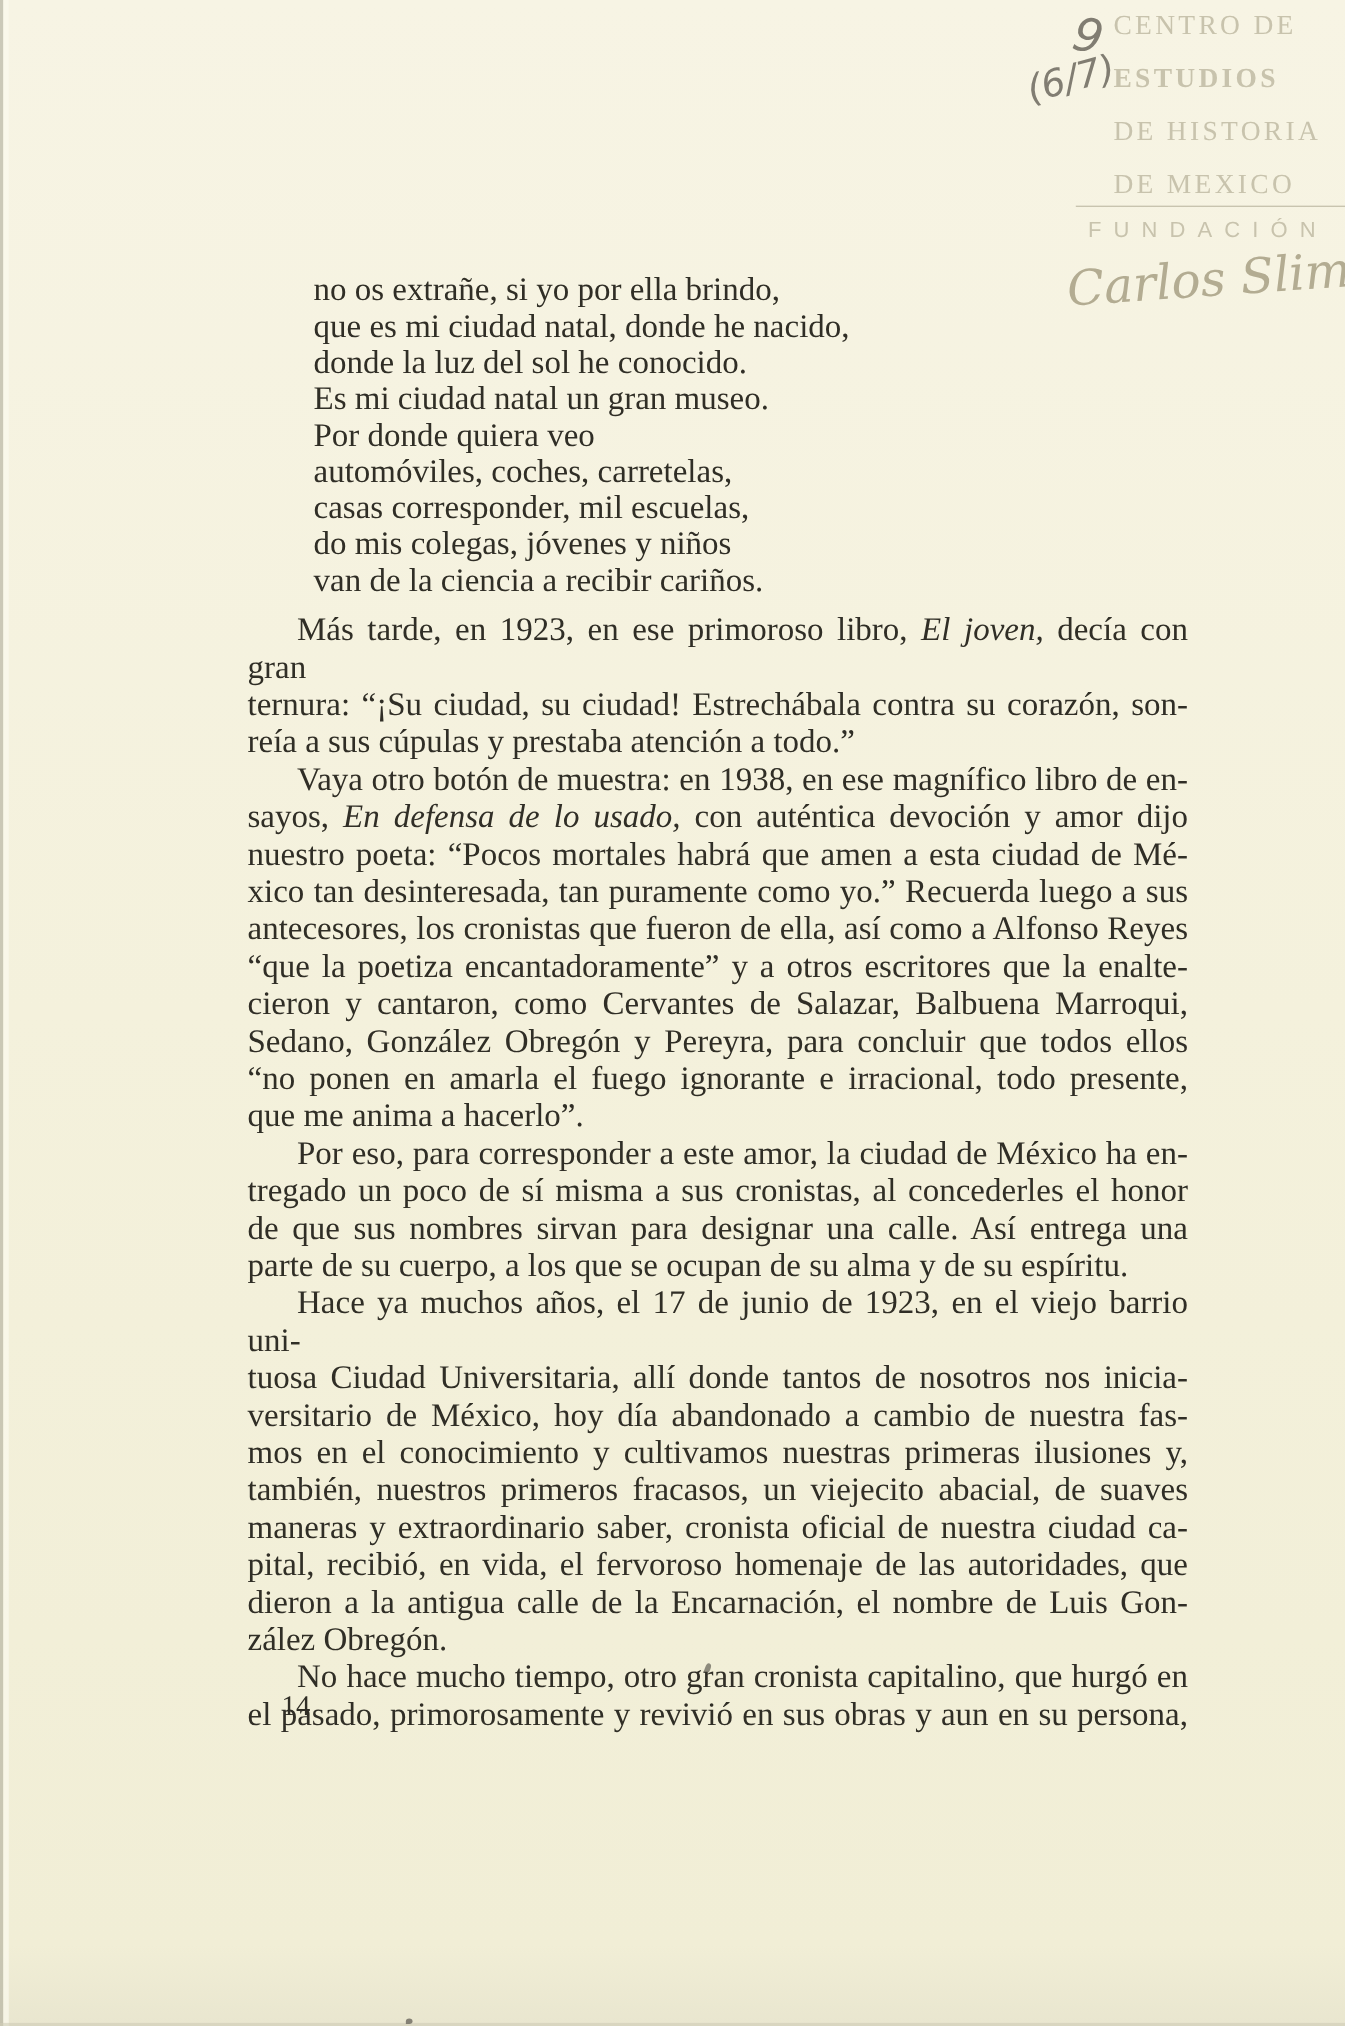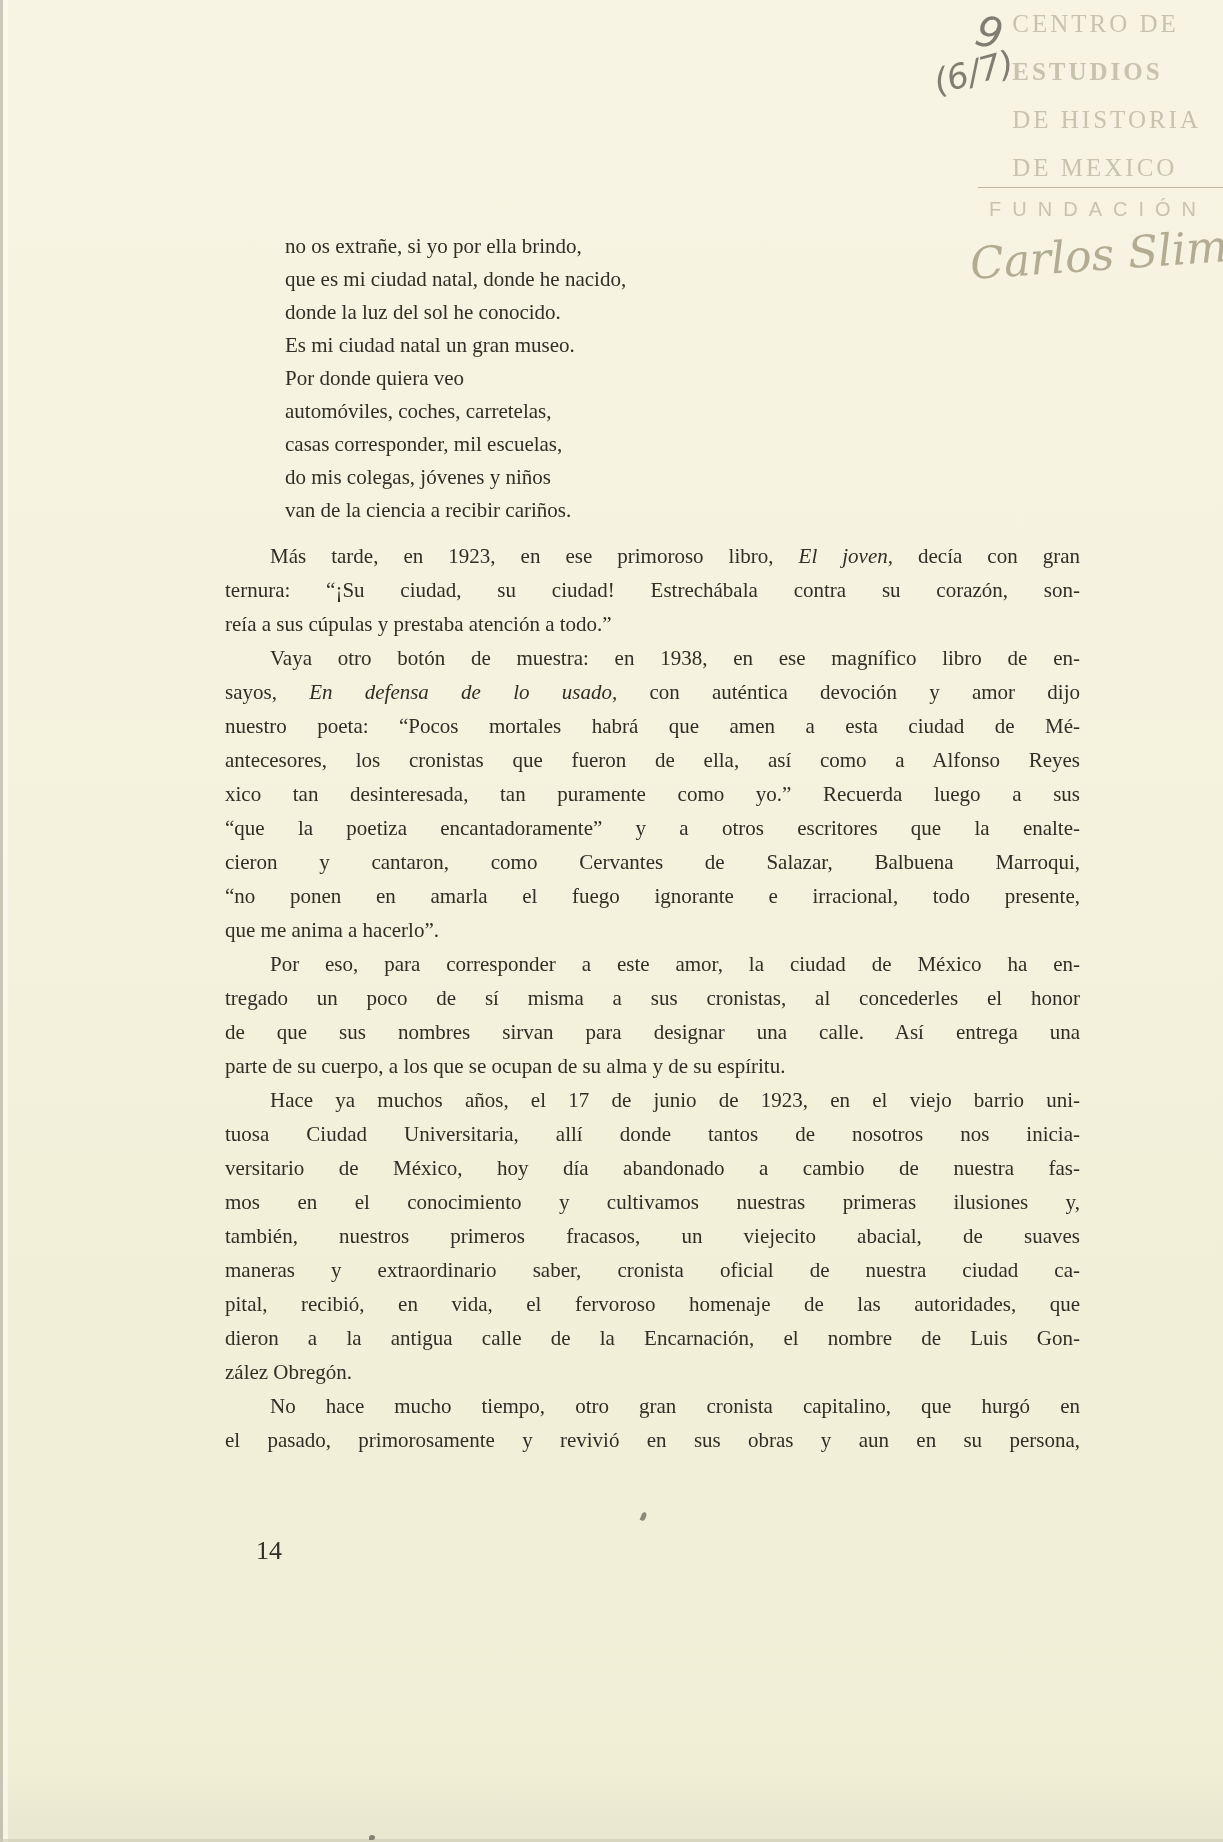--- a/index.html
+++ b/index.html
@@ -30,7 +30,7 @@
                 font-family:"DejaVu Sans","Liberation Sans",sans-serif; font-style:italic; }
 
   
-  .content { position:absolute; left:225px; top:230px; width:855px; font-size:21px; }
+  .content { position:absolute; left:225px; top:247px; width:855px; font-size:30px; }
   .poem { margin-left:60px; margin-bottom:12px; }
   .poem-line { line-height:33px; white-space:nowrap; }
   .para { margin:0; }

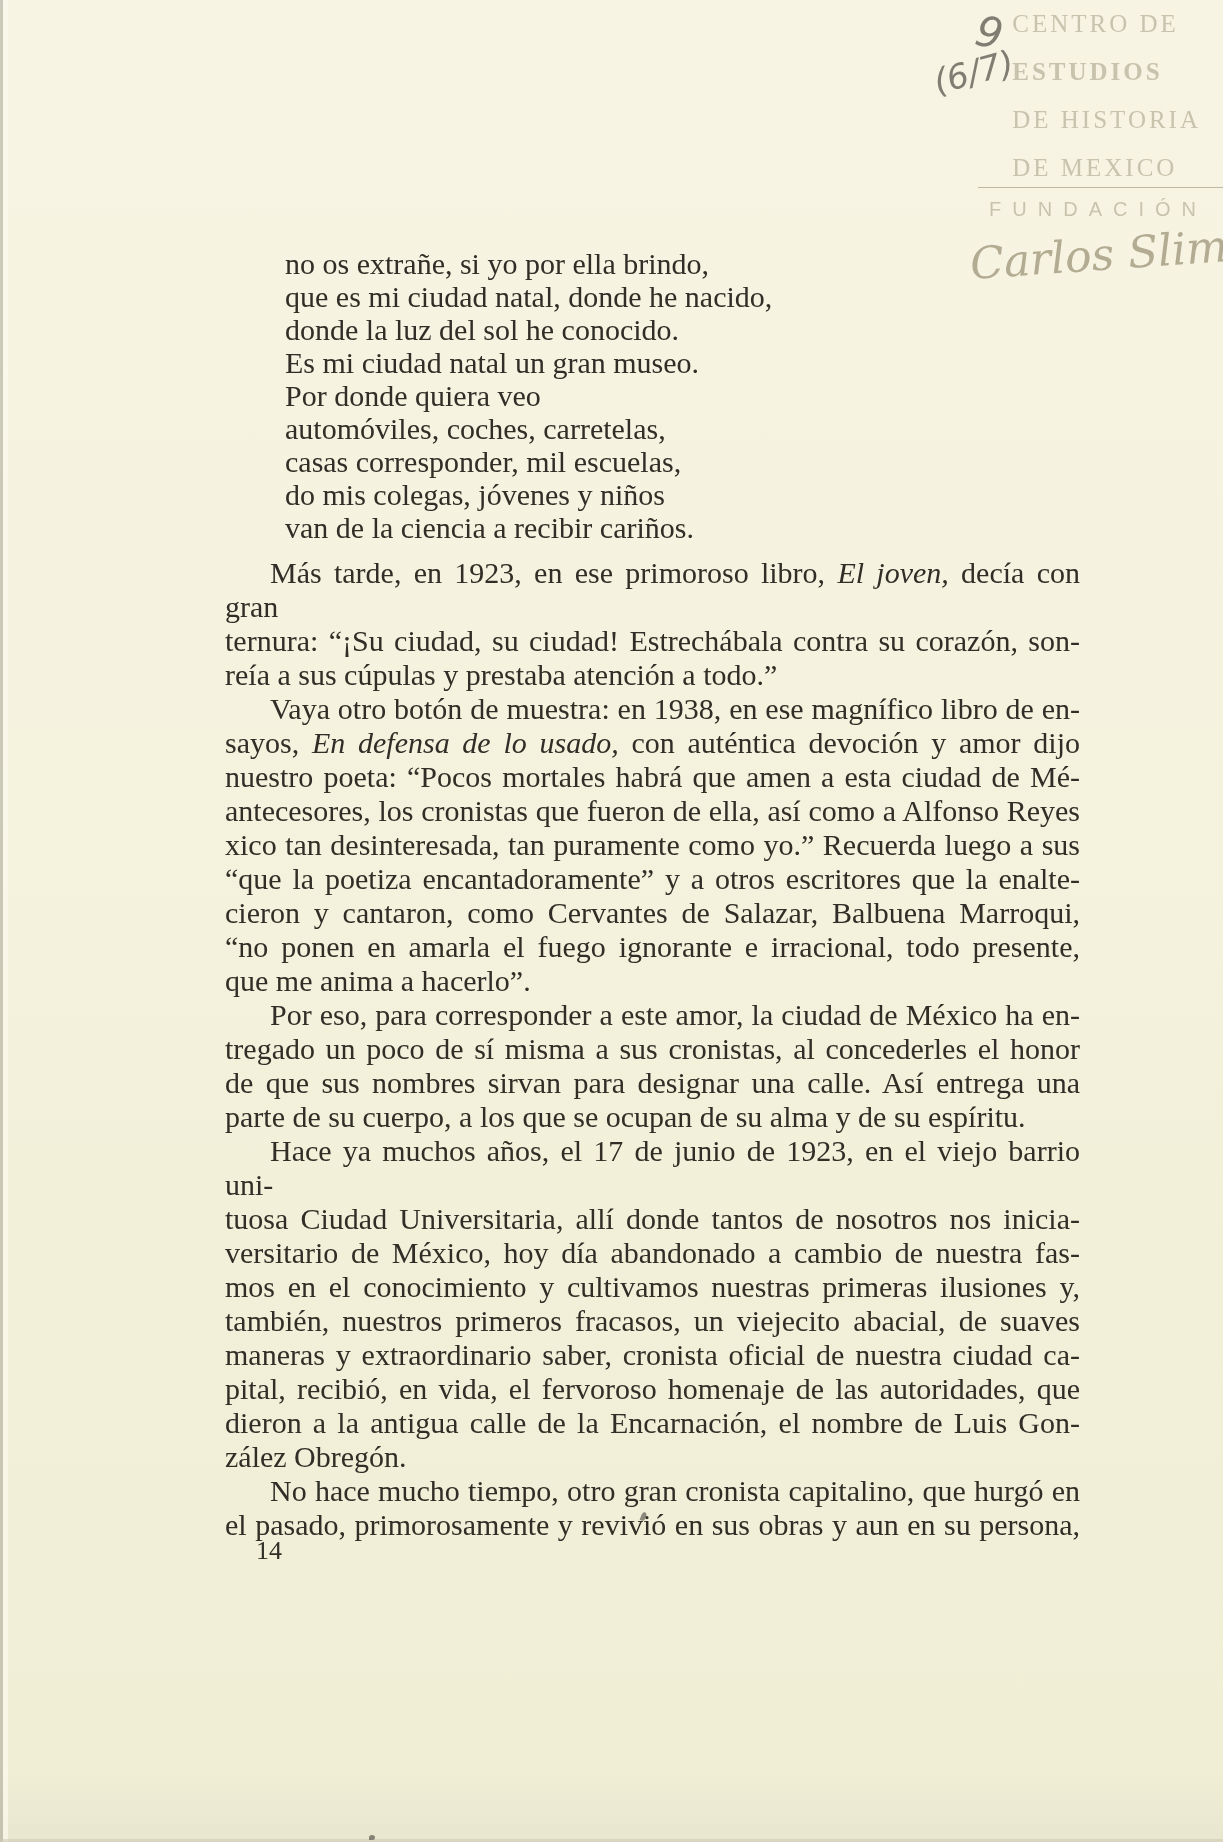--- a/index.html
+++ b/index.html
@@ -87,8 +87,8 @@
           <div class="line indent">Vaya otro botón de muestra: en 1938, en ese magnífico libro de en-</div>
           <div class="line">sayos, <span class="it">En defensa de lo usado,</span> con auténtica devoción y amor dijo</div>
           <div class="line">nuestro poeta: “Pocos mortales habrá que amen a esta ciudad de Mé-</div>
+          <div class="line">xico tan desinteresada, tan puramente como yo.” Recuerda luego a sus</div>
           <div class="line">antecesores, los cronistas que fueron de ella, así como a Alfonso Reyes</div>
-          <div class="line">xico tan desinteresada, tan puramente como yo.” Recuerda luego a sus</div>
           <div class="line">“que la poetiza encantadoramente” y a otros escritores que la enalte-</div>
           <div class="line">cieron y cantaron, como Cervantes de Salazar, Balbuena Marroqui,</div>
           <div class="line">“no ponen en amarla el fuego ignorante e irracional, todo presente,</div>

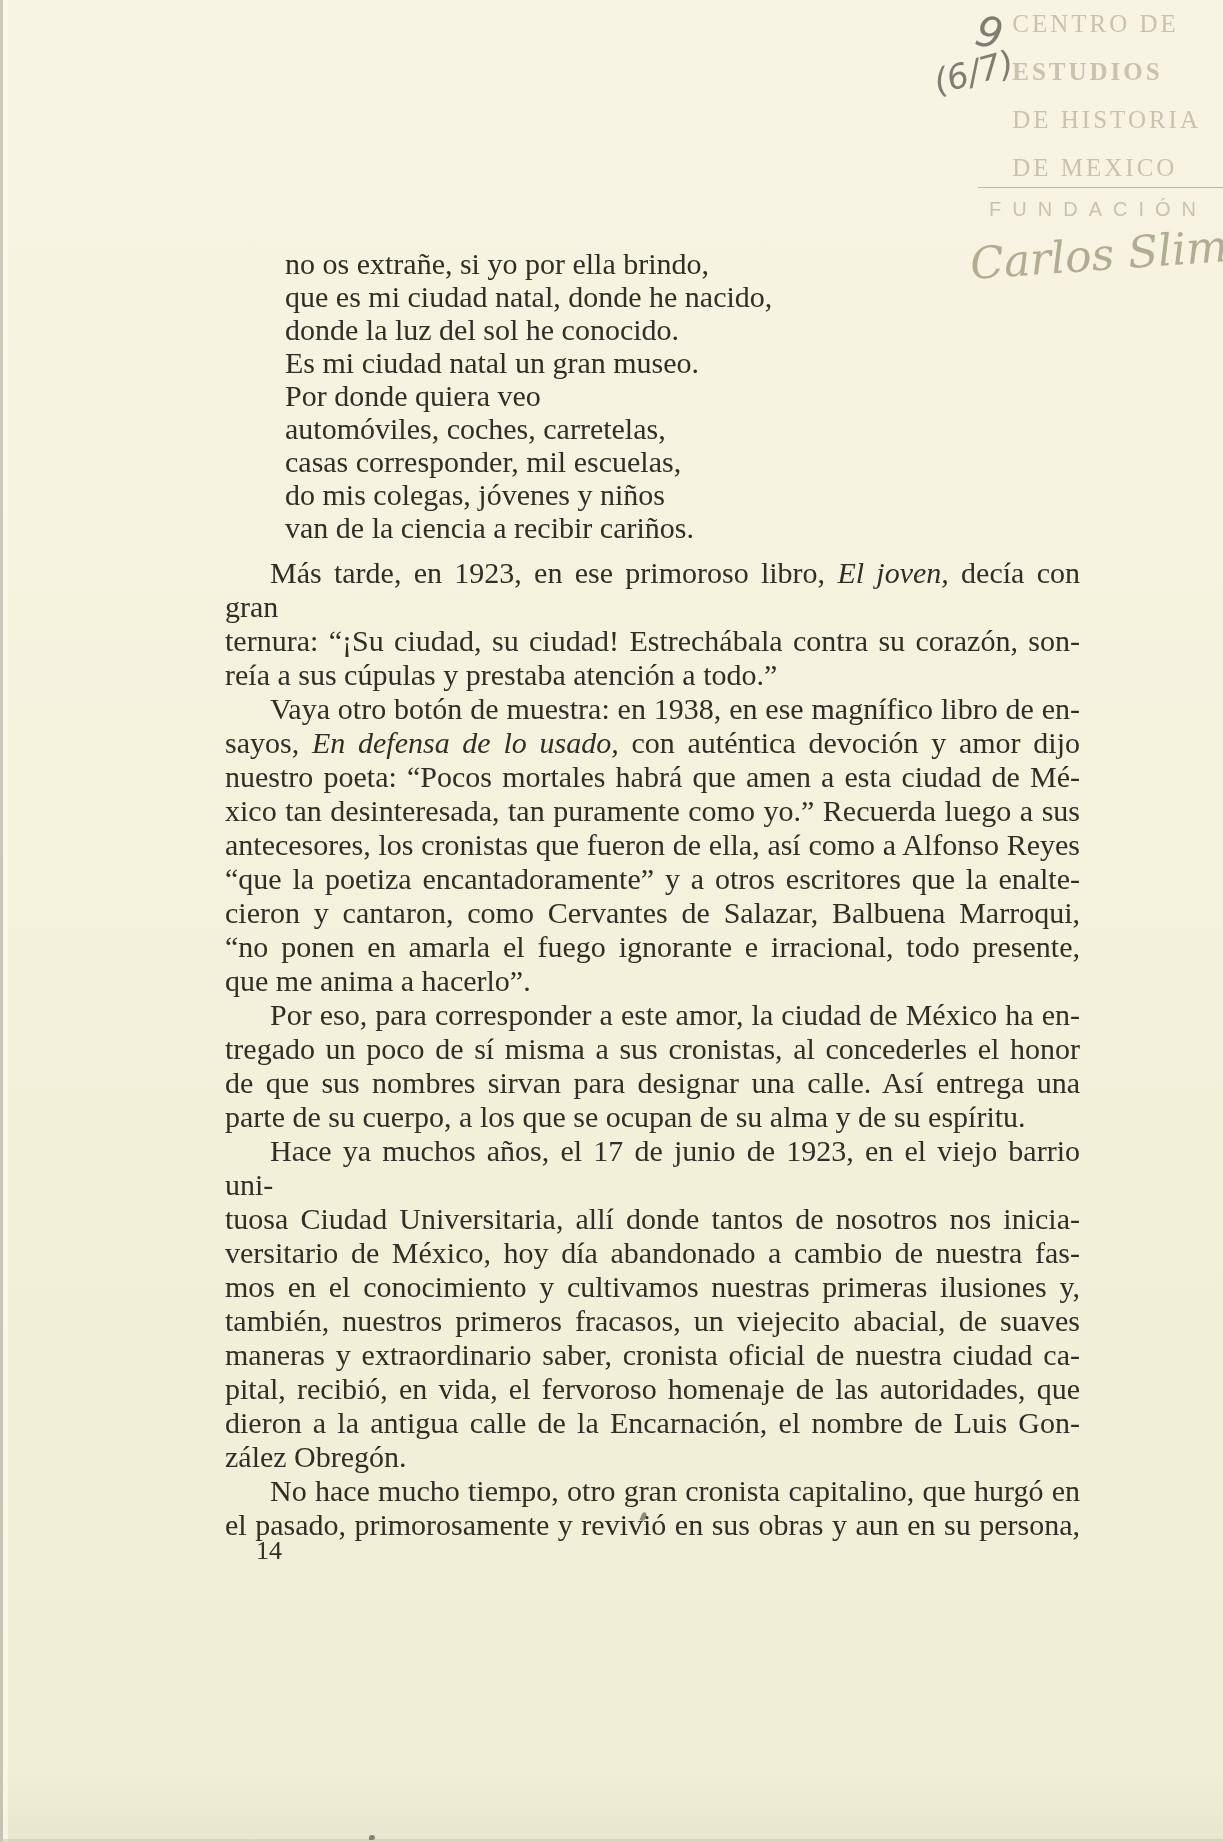--- a/index.html
+++ b/index.html
@@ -91,6 +91,7 @@
           <div class="line">antecesores, los cronistas que fueron de ella, así como a Alfonso Reyes</div>
           <div class="line">“que la poetiza encantadoramente” y a otros escritores que la enalte-</div>
           <div class="line">cieron y cantaron, como Cervantes de Salazar, Balbuena Marroqui,</div>
+          <div class="line">Sedano, González Obregón y Pereyra, para concluir que todos ellos</div>
           <div class="line">“no ponen en amarla el fuego ignorante e irracional, todo presente,</div>
           <div class="line last">que me anima a hacerlo”.</div>
         </div>

